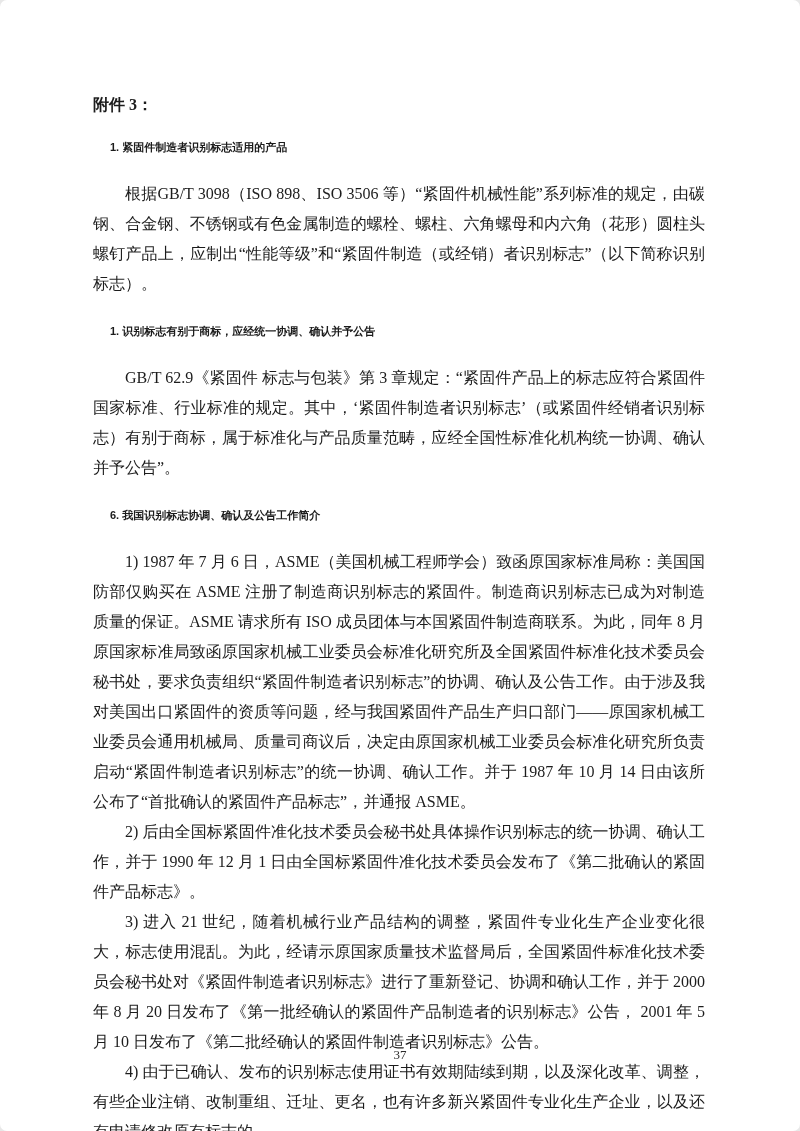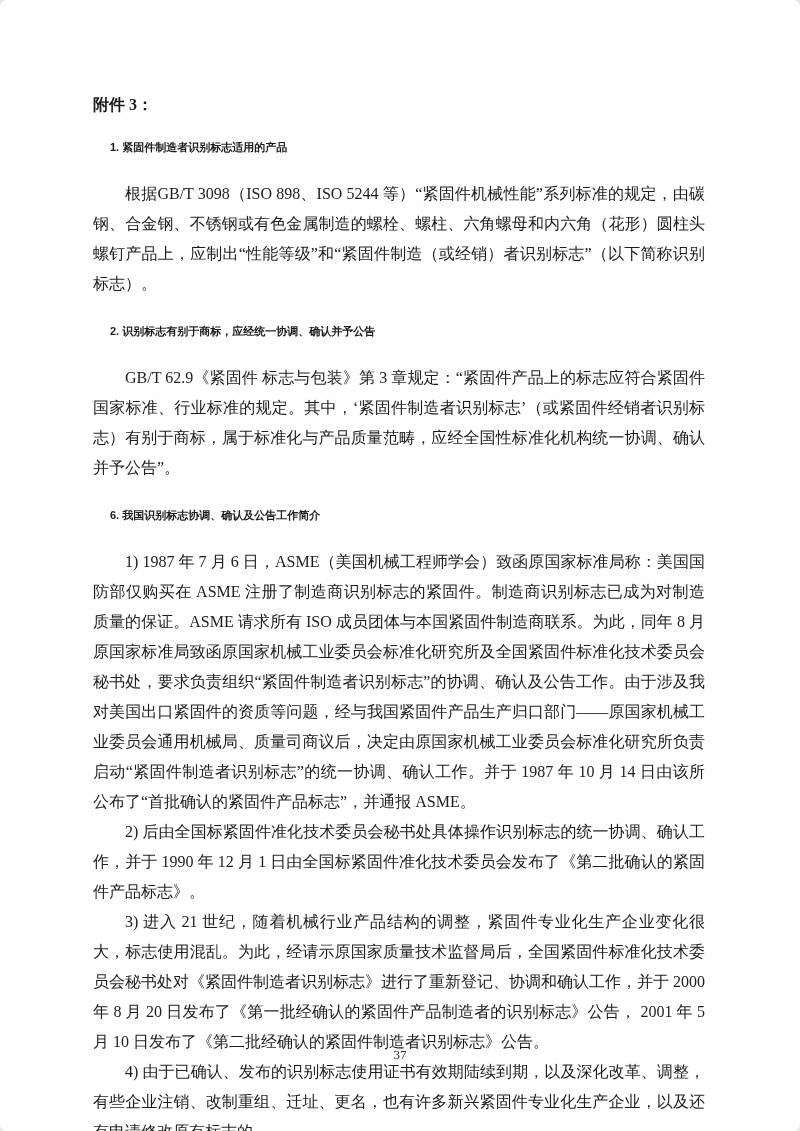--- a/index.html
+++ b/index.html
@@ -74,7 +74,7 @@
   <div class="content">
 
     <h2 class="sec-heading">1.  紧固件制造者识别标志适用的产品</h2>
-    <p>根据GB/T 3098（ISO 898、ISO 5244 等）“紧固件机械性能”系列标准的规定，由碳钢、合金钢、不锈钢或有色金属制造的螺栓、螺柱、六角螺母和内六角（花形）圆柱头螺钉产品上，应制出“性能等级”和“紧固件制造（或经销）者识别标志”（以下简称识别标志）。</p>
+    <p>根据GB/T 3098（ISO 898、ISO 3506 等）“紧固件机械性能”系列标准的规定，由碳钢、合金钢、不锈钢或有色金属制造的螺栓、螺柱、六角螺母和内六角（花形）圆柱头螺钉产品上，应制出“性能等级”和“紧固件制造（或经销）者识别标志”（以下简称识别标志）。</p>
 
     <h2 class="sec-heading">2.  识别标志有别于商标，应经统一协调、确认并予公告</h2>
     <p>GB/T 62.9《紧固件 标志与包装》第 3 章规定：“紧固件产品上的标志应符合紧固件国家标准、行业标准的规定。其中，‘紧固件制造者识别标志’（或紧固件经销者识别标志）有别于商标，属于标准化与产品质量范畴，应经全国性标准化机构统一协调、确认并予公告”。</p>

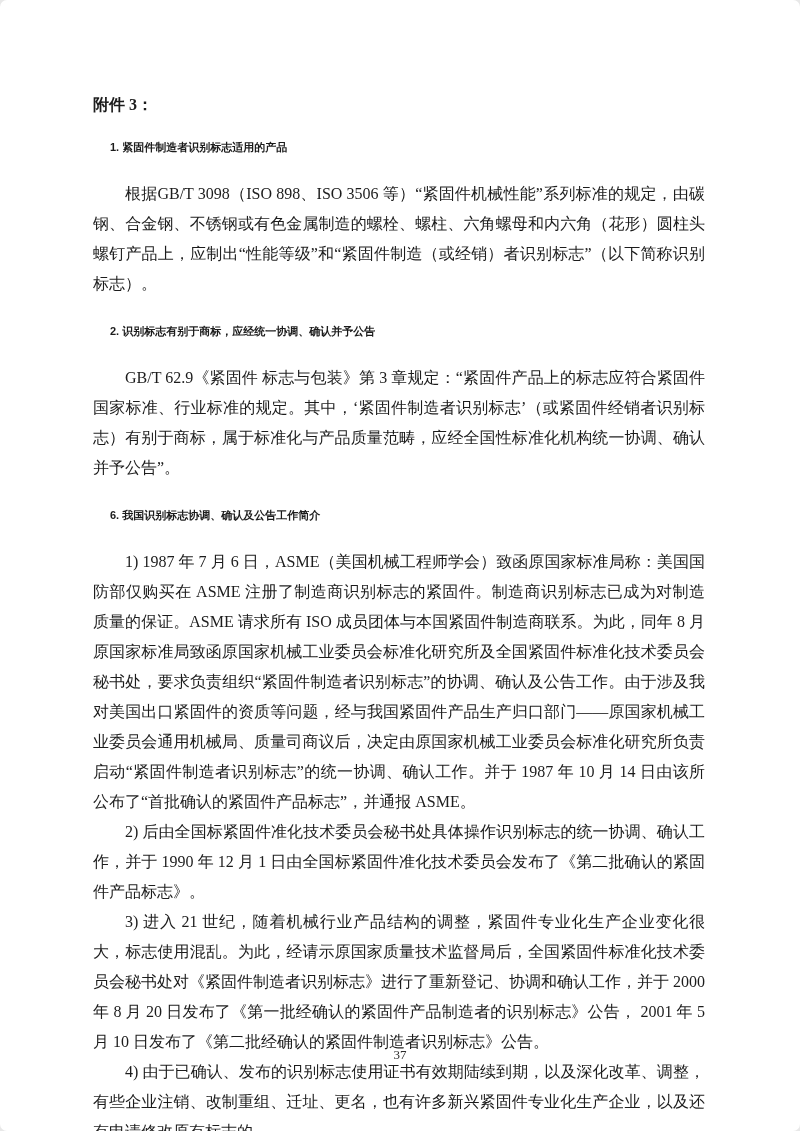--- a/index.html
+++ b/index.html
@@ -76,7 +76,7 @@
     <h2 class="sec-heading">1.  紧固件制造者识别标志适用的产品</h2>
     <p>根据GB/T 3098（ISO 898、ISO 3506 等）“紧固件机械性能”系列标准的规定，由碳钢、合金钢、不锈钢或有色金属制造的螺栓、螺柱、六角螺母和内六角（花形）圆柱头螺钉产品上，应制出“性能等级”和“紧固件制造（或经销）者识别标志”（以下简称识别标志）。</p>
 
-    <h2 class="sec-heading">2.  识别标志有别于商标，应经统一协调、确认并予公告</h2>
+    <h2 class="sec-heading">1.  识别标志有别于商标，应经统一协调、确认并予公告</h2>
     <p>GB/T 62.9《紧固件 标志与包装》第 3 章规定：“紧固件产品上的标志应符合紧固件国家标准、行业标准的规定。其中，‘紧固件制造者识别标志’（或紧固件经销者识别标志）有别于商标，属于标准化与产品质量范畴，应经全国性标准化机构统一协调、确认并予公告”。</p>
 
     <h2 class="sec-heading">6. 我国识别标志协调、确认及公告工作简介</h2>

